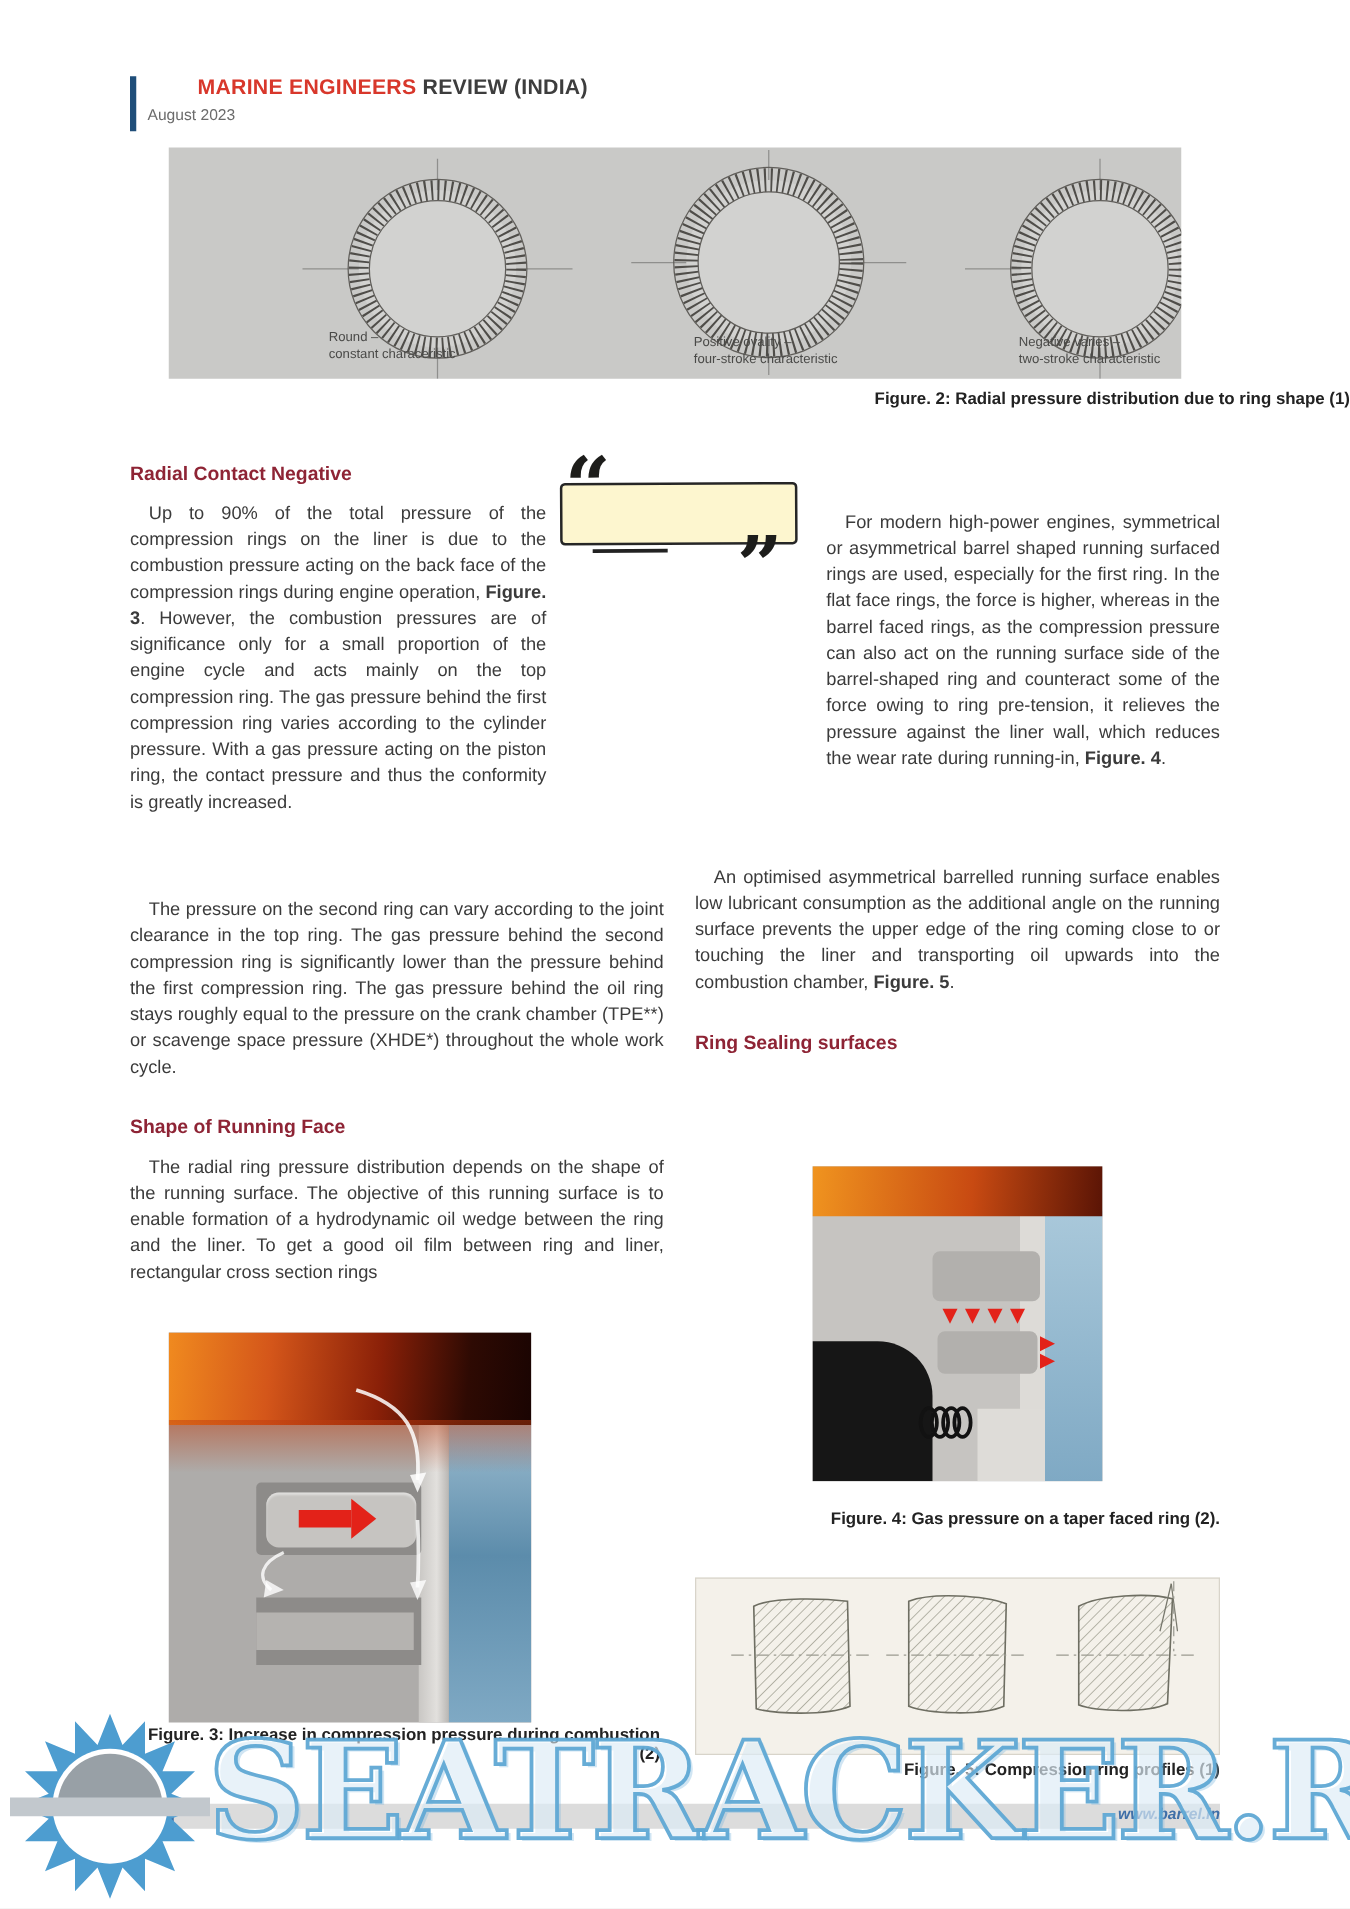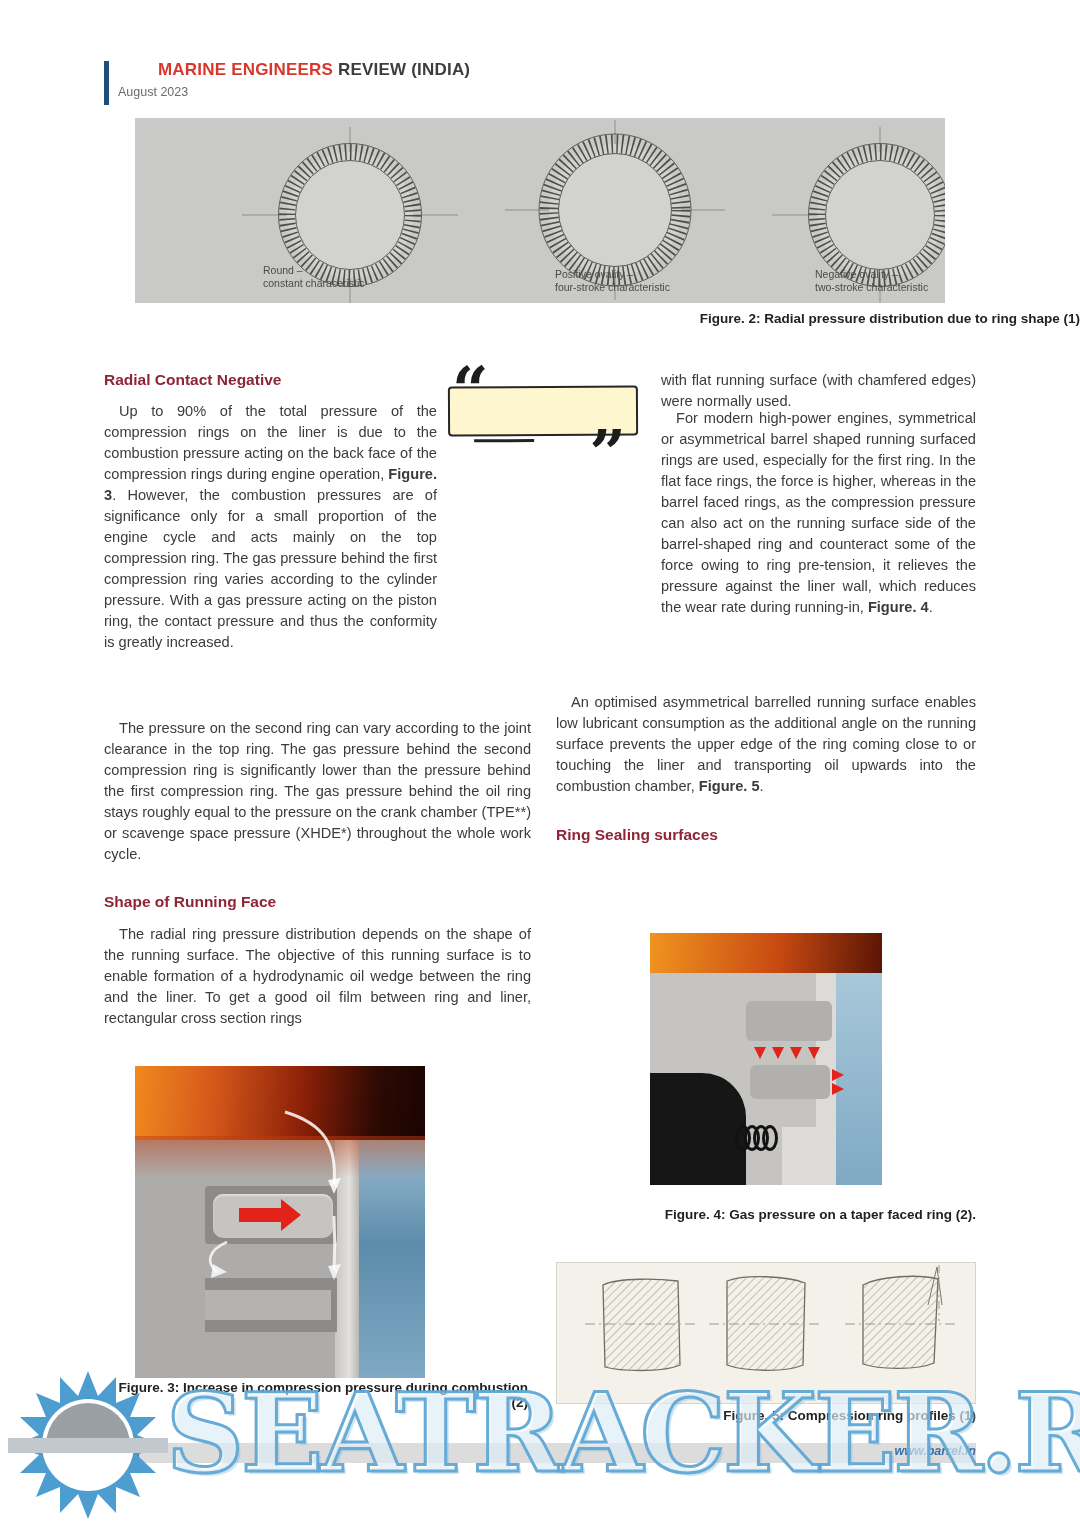--- a/index.html
+++ b/index.html
@@ -165,7 +165,7 @@
       <div>four-stroke characteristic</div>
     </div>
     <div class="fig2-label l2">
-      <div>Negative ovality –</div>
+      <div>Negative varies –</div>
       <div>two-stroke characteristic</div>
     </div>
   </div>

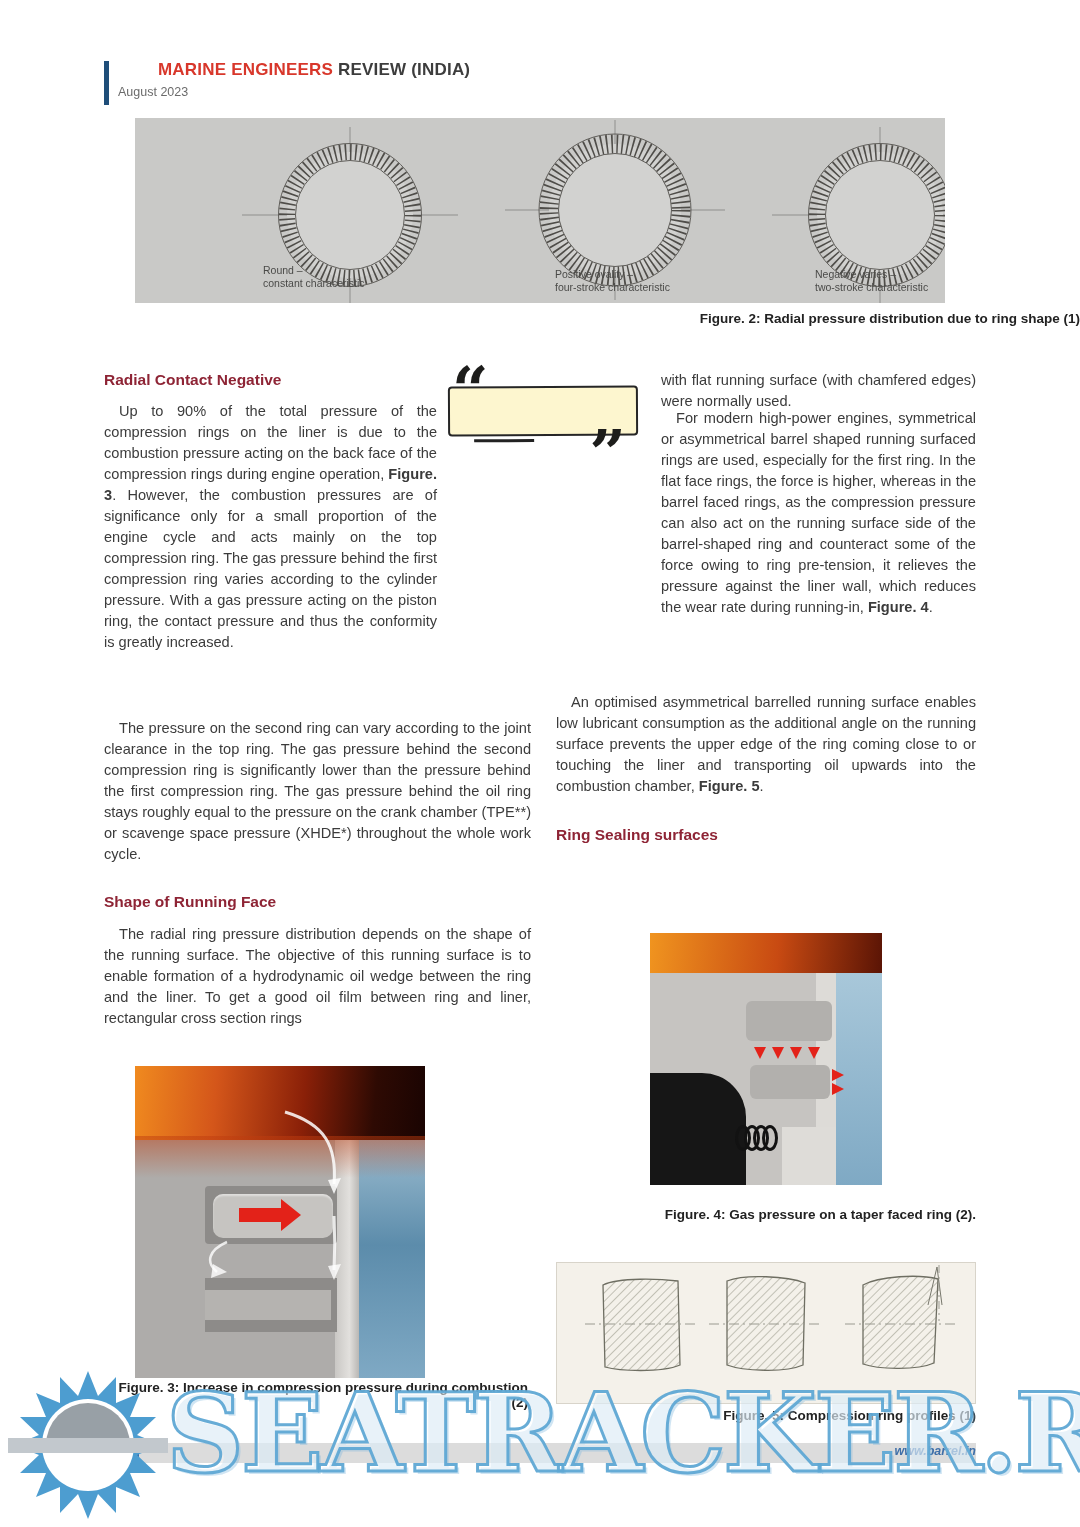--- a/index.html
+++ b/index.html
@@ -184,7 +184,6 @@
   <div class="sec-head lc-h2">Shape of Running Face</div>
   <p class="body-txt indent lc-p3">The radial ring pressure distribution depends on the shape of the running surface. The objective of this running surface is to enable formation of a hydrodynamic oil wedge between the ring and the liner. To get a good oil film between ring and liner, rectangular cross section rings</p>
 
-  <p class="body-txt rc-p0">with flat running surface (with chamfered edges) were normally used.</p>
   <p class="body-txt indent rc-p1"><span>For modern high-power engines, symmetrical or asymmetrical barrel shaped running surfaced rings are used, especially for the first ring. In the flat face rings, the force is higher, whereas in the barrel faced rings, as the compression pressure can also act on the running surface side of the barrel-shaped ring and counteract some of the force owing to ring pre-tension, it relieves the pressure against the liner wall, which reduces the wear rate during running-in, </span><span class="bold">Figure. 4</span><span>.</span></p>
   <p class="body-txt indent rc-p2"><span>An optimised asymmetrical barrelled running surface enables low lubricant consumption as the additional angle on the running surface prevents the upper edge of the ring coming close to or touching the liner and transporting oil upwards into the combustion chamber, </span><span class="bold">Figure. 5</span><span>.</span></p>
   <div class="sec-head rc-h1">Ring Sealing surfaces</div>

